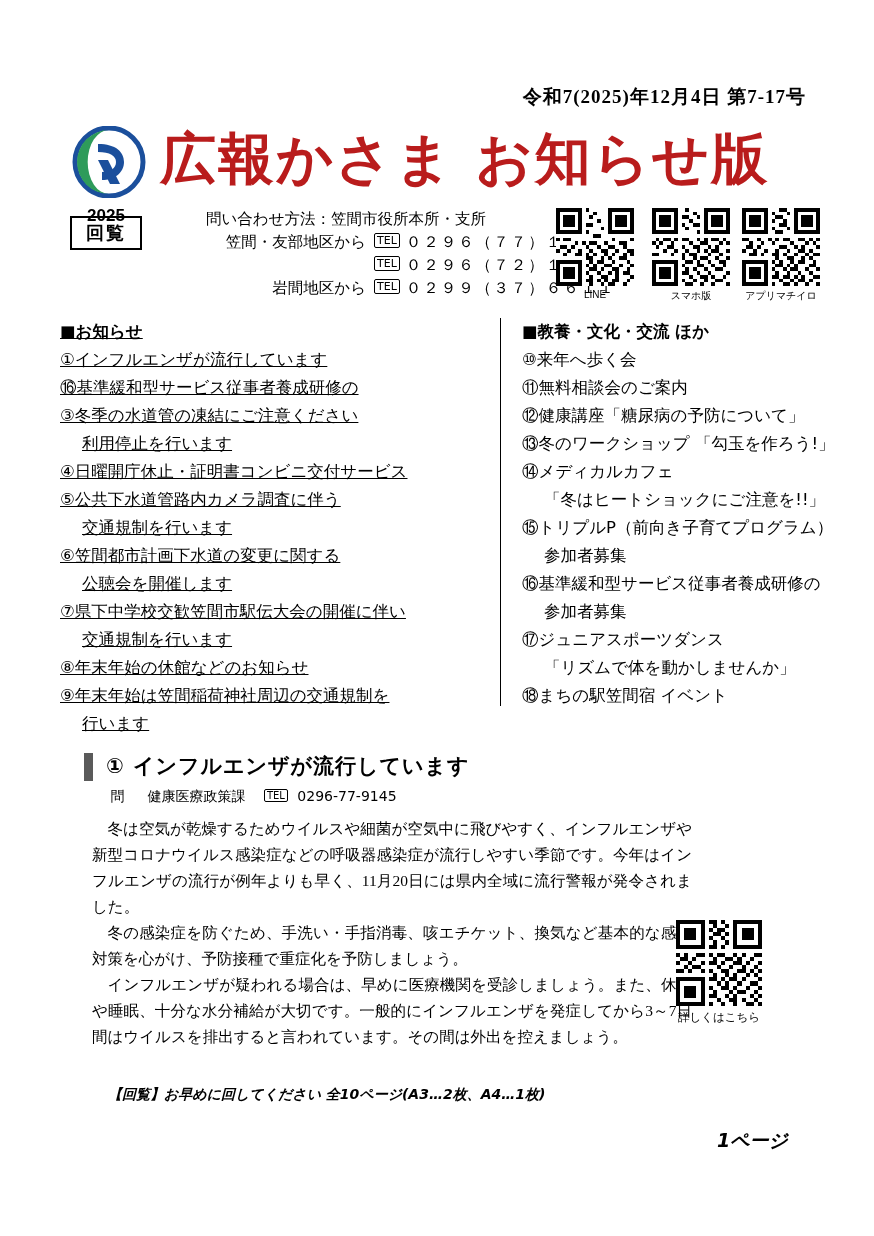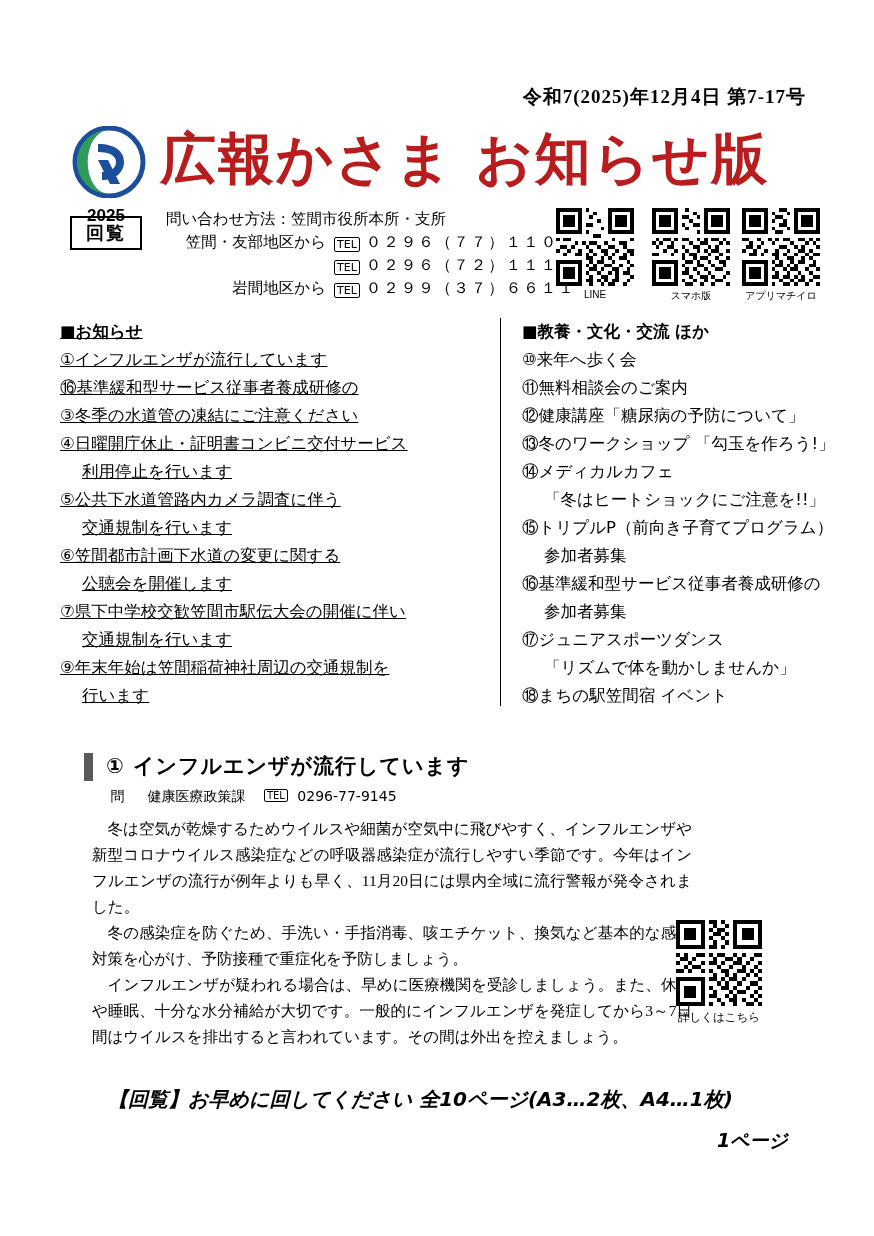--- a/index.html
+++ b/index.html
@@ -99,7 +99,7 @@
     font-family: "DejaVu Sans", sans-serif;
     white-space: nowrap;
   }
-  .contact .row { display: flex; align-items: flex-end; }
+  .contact .row { display: flex; align-items: center; margin-left: 40px; }
   .contact .lbl { display: inline-block; }
   .contact .lbl.right { width: 160px; text-align: right; }
   .contact .tel-glyph {

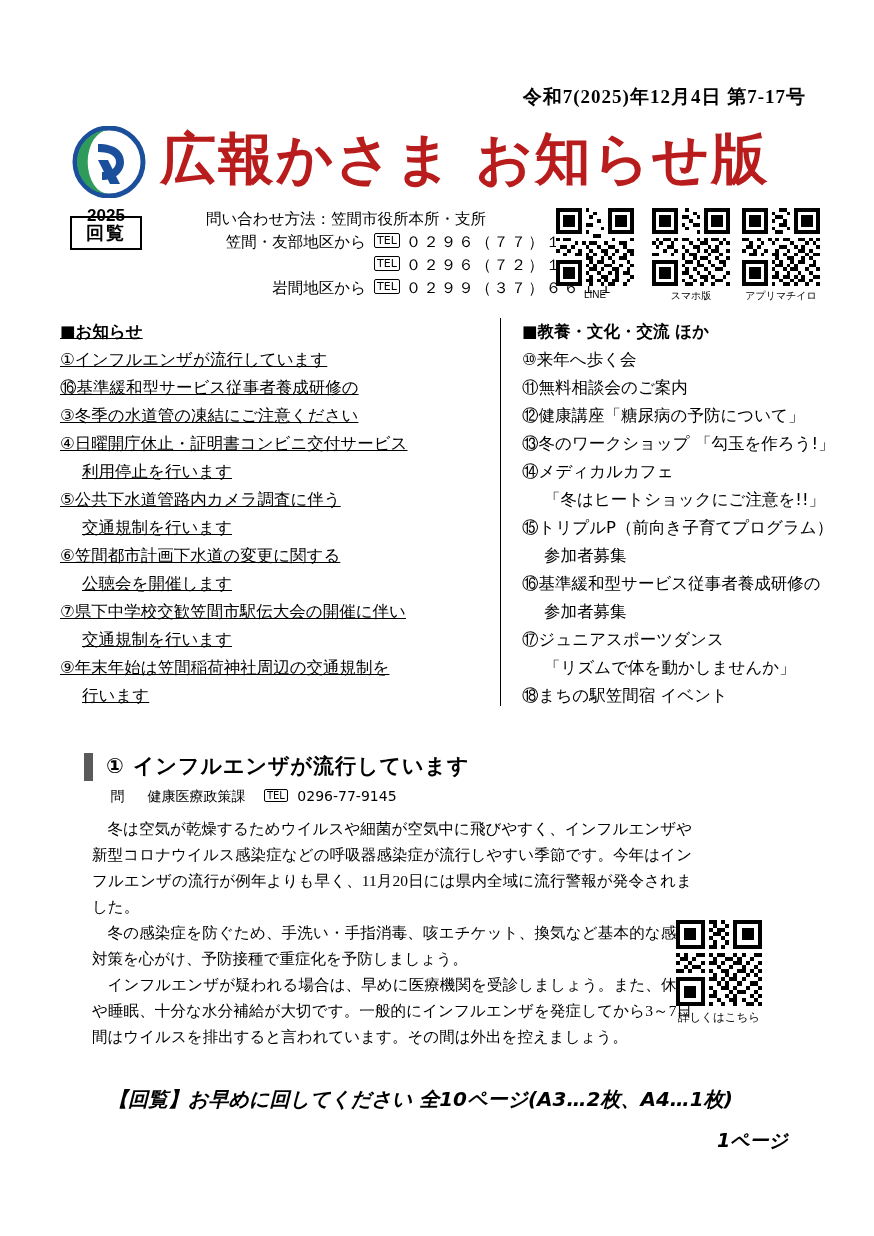--- a/index.html
+++ b/index.html
@@ -607,8 +607,8 @@
       <div class="idx-item">①インフルエンザが流行しています</div>
       <div class="idx-item">⑯基準緩和型サービス従事者養成研修の</div>
       <div class="idx-item">③冬季の水道管の凍結にご注意ください</div>
+      <div class="idx-item indent">利用停止を行います</div>
       <div class="idx-item">④日曜開庁休止・証明書コンビニ交付サービス</div>
-      <div class="idx-item indent">利用停止を行います</div>
       <div class="idx-item">⑤公共下水道管路内カメラ調査に伴う</div>
       <div class="idx-item indent">交通規制を行います</div>
       <div class="idx-item">⑥笠間都市計画下水道の変更に関する</div>

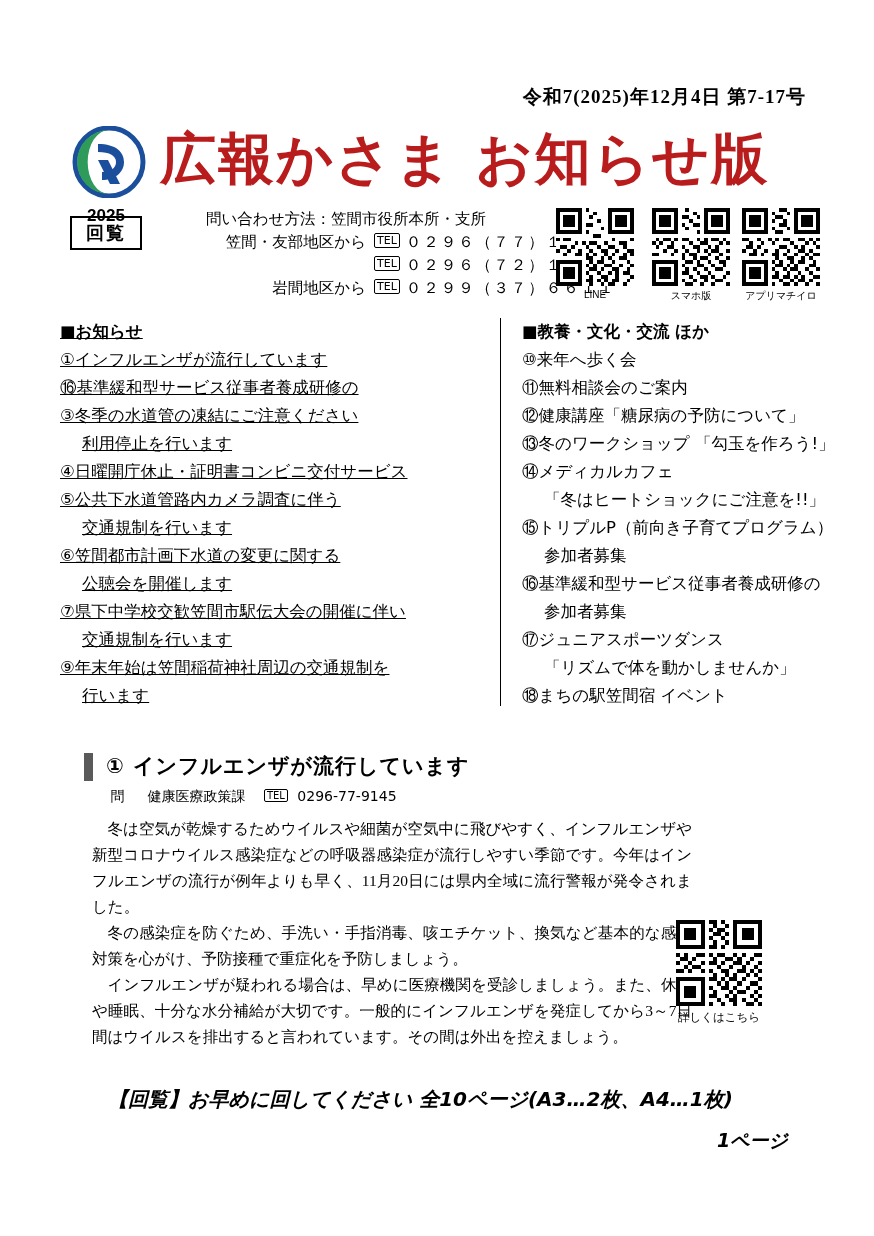--- a/index.html
+++ b/index.html
@@ -615,6 +615,7 @@
       <div class="idx-item indent">公聴会を開催します</div>
       <div class="idx-item">⑦県下中学校交歓笠間市駅伝大会の開催に伴い</div>
       <div class="idx-item indent">交通規制を行います</div>
+      <div class="idx-item">⑧年末年始の休館などのお知らせ</div>
       <div class="idx-item">⑨年末年始は笠間稲荷神社周辺の交通規制を</div>
       <div class="idx-item indent">行います</div>
     </div>

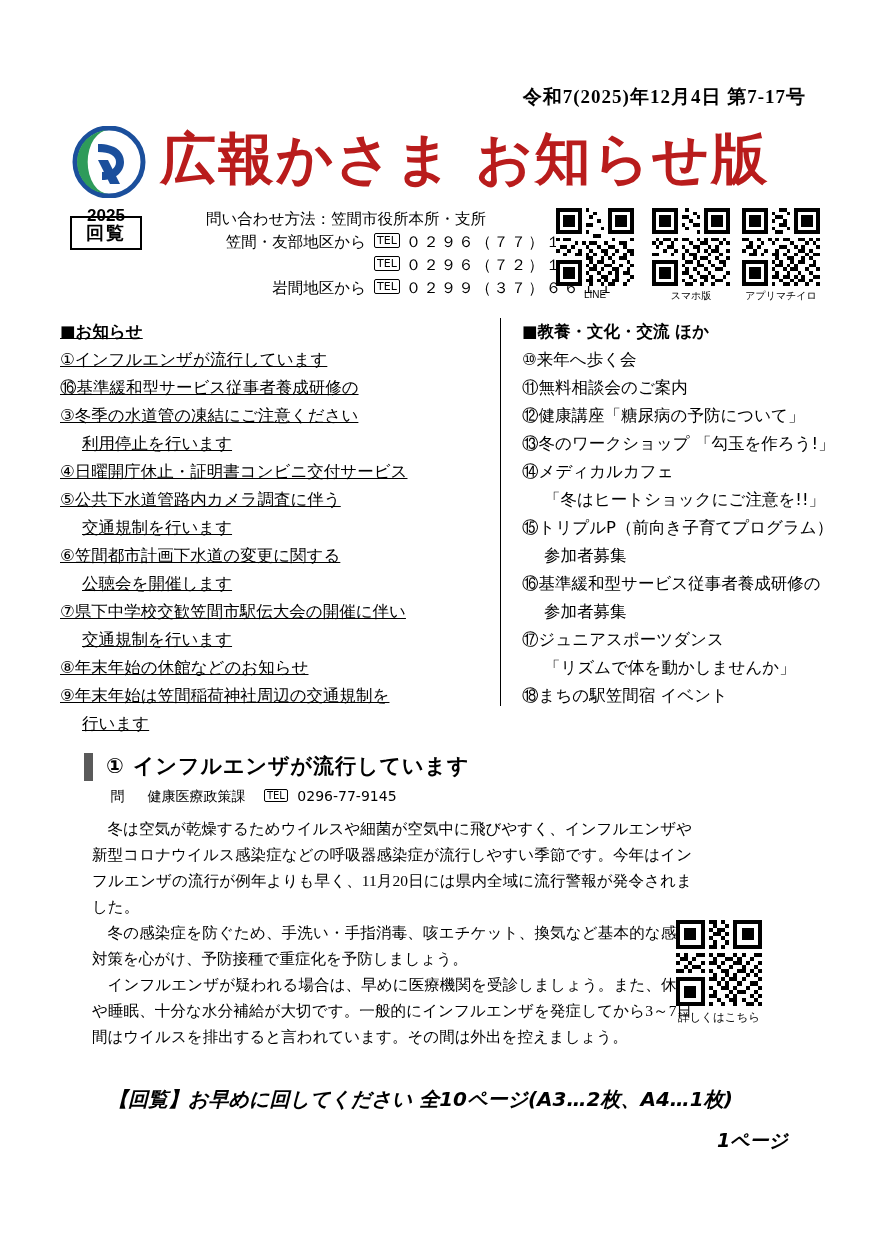--- a/index.html
+++ b/index.html
@@ -237,7 +237,7 @@
     position: absolute;
     left: 108px;
     top: 1086px;
-    font-size: 20px;
+    font-size: 14px;
     font-weight: bold;
     font-style: italic;
     font-family: "DejaVu Sans", sans-serif;

